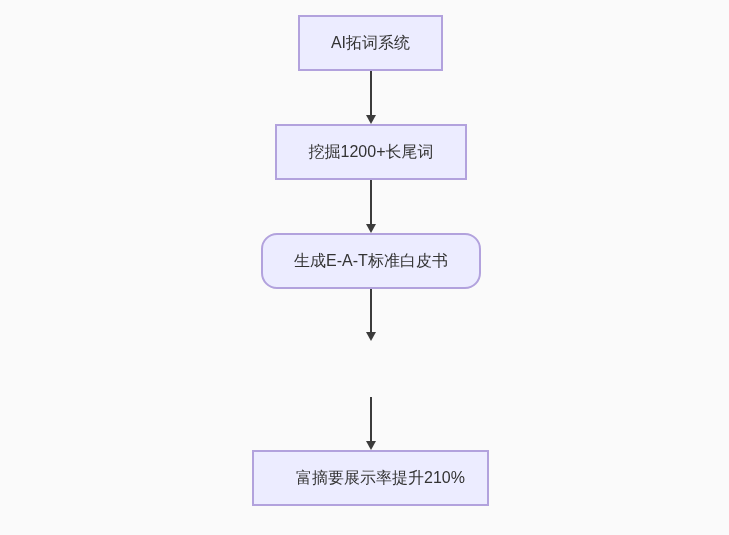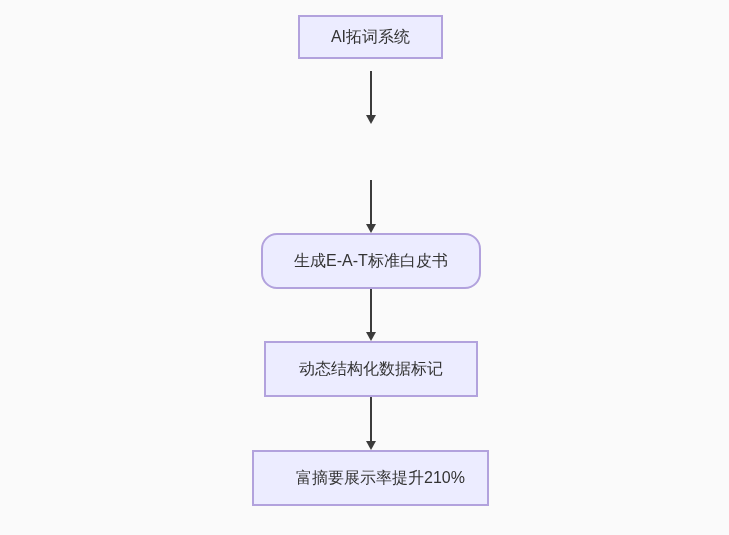--- a/index.html
+++ b/index.html
@@ -32,7 +32,7 @@
     text-align: center;
     white-space: nowrap;
   }
-  .n1 { left: 298px; top: 15px;  width: 145px; height: 44px; }
+  .n1 { left: 298px; top: 15px;  width: 145px; height: 56px; }
   .n2 { left: 275px; top: 124px; width: 192px; height: 56px; }
   .n3 { left: 261px; top: 233px; width: 220px; height: 56px; border-radius: 16px; }
   .n4 { left: 264px; top: 341px; width: 214px; height: 56px; }

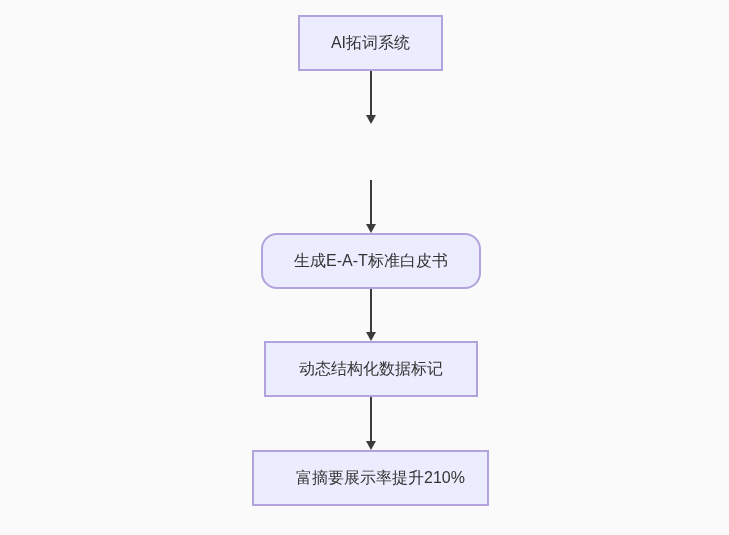--- a/index.html
+++ b/index.html
@@ -70,6 +70,9 @@
 
   <div class="edge e1"></div>
 
+  <div class="node n2">
+    <span>挖掘1200+长尾词</span>
+  </div>
 
   <div class="edge e2"></div>
 

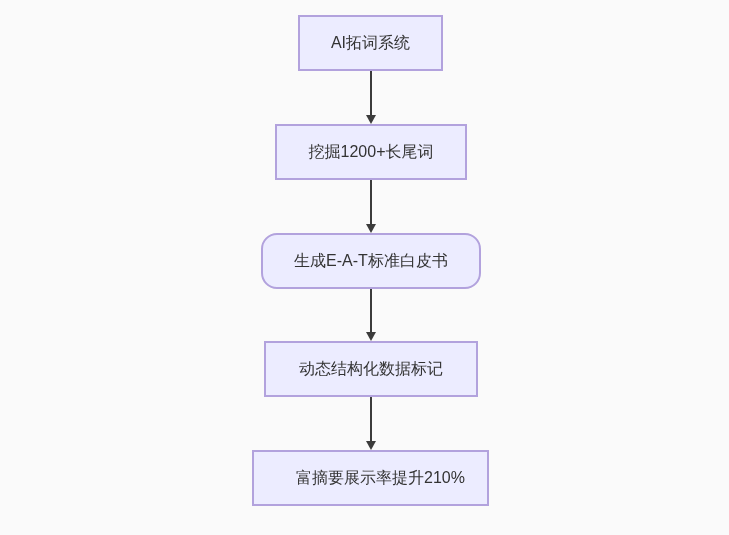--- a/index.html
+++ b/index.html
@@ -82,9 +82,6 @@
 
   <div class="edge e3"></div>
 
-  <div class="node n4">
-    <span>动态结构化数据标记</span>
-  </div>
 
   <div class="edge e4"></div>
 

